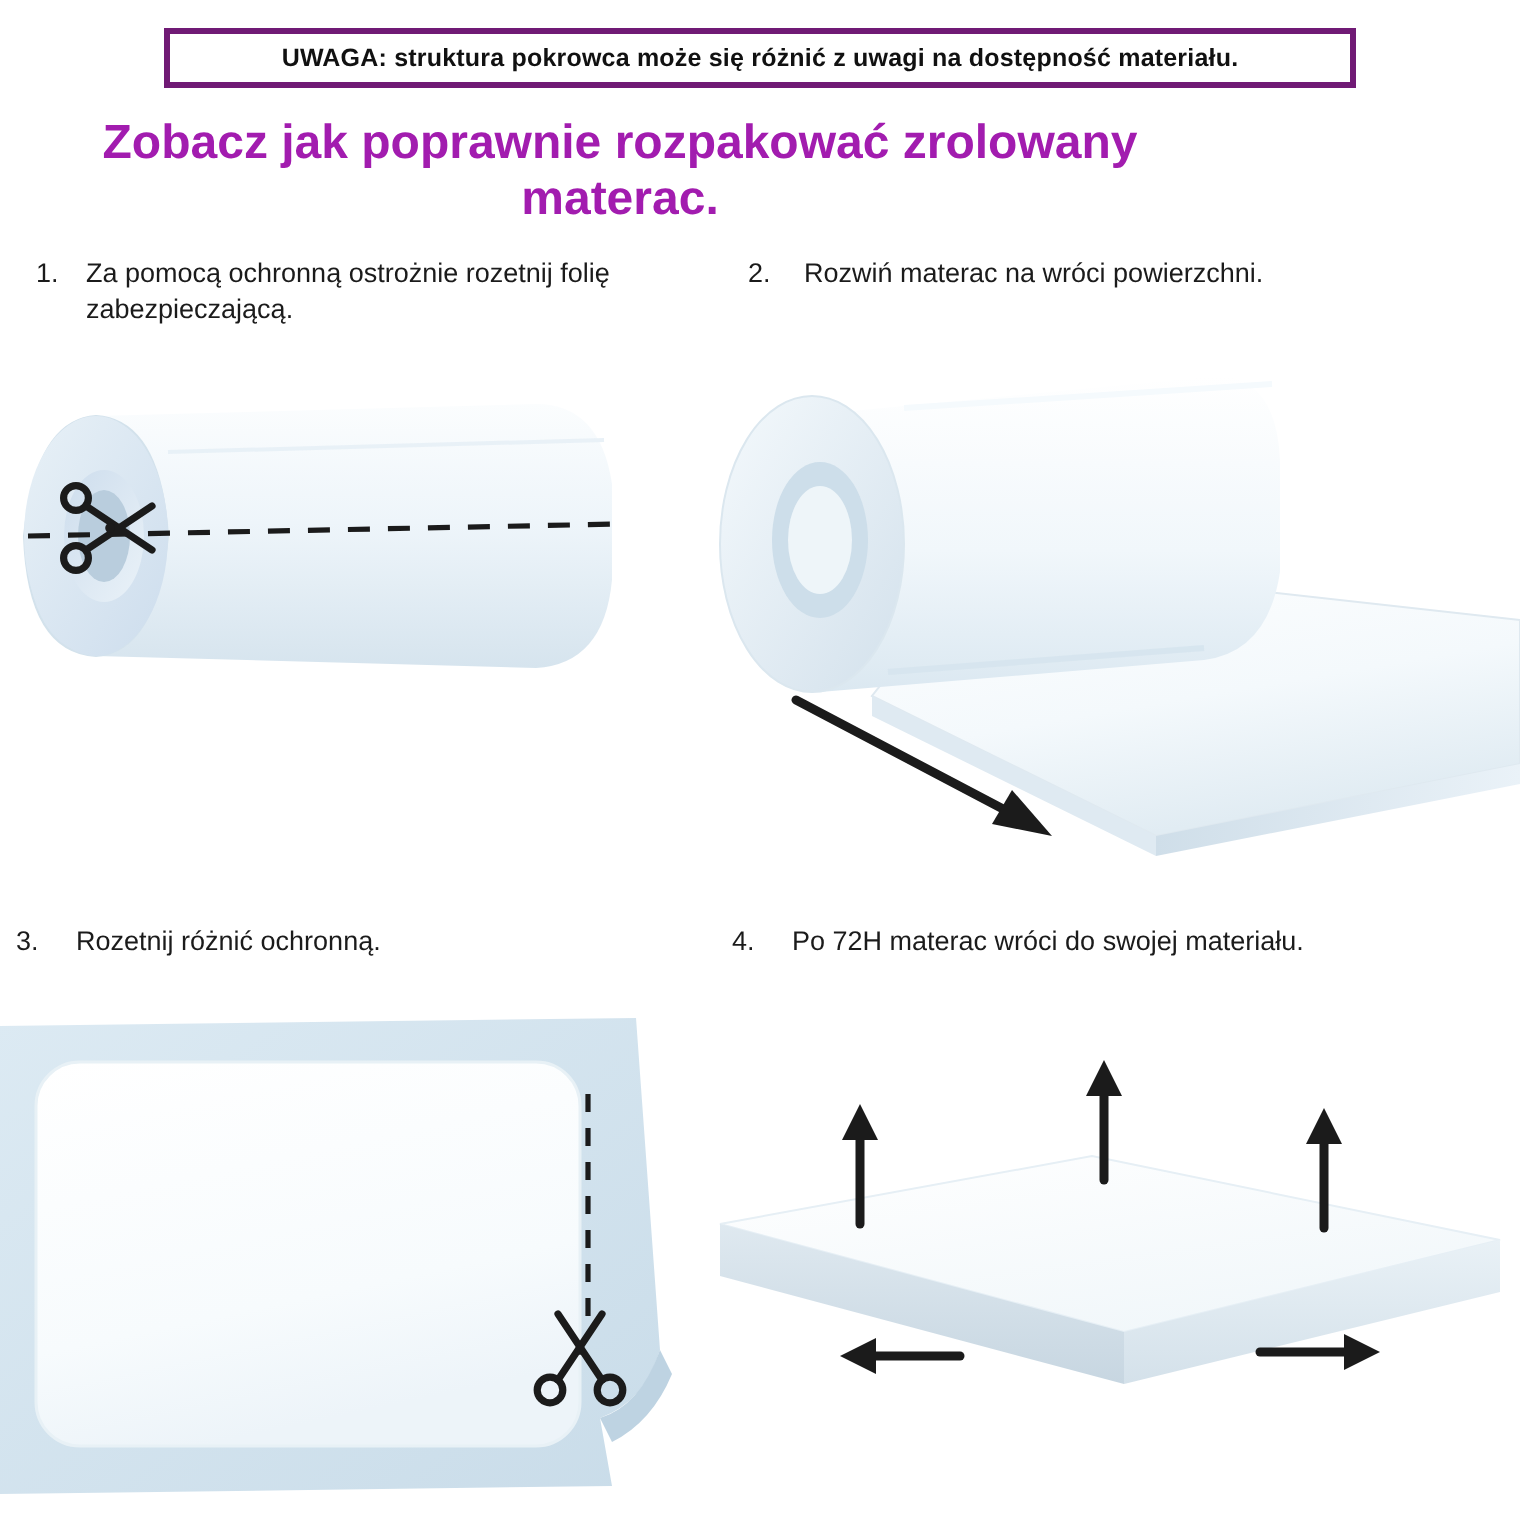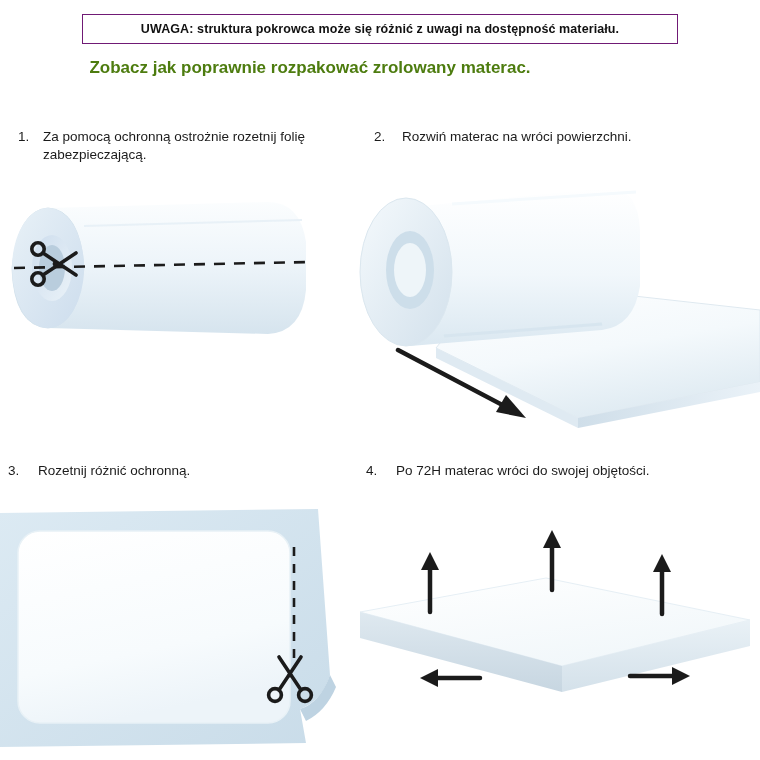--- a/index.html
+++ b/index.html
@@ -23,7 +23,7 @@
     top: 14px;
     width: 596px;
     height: 30px;
-    border: 1px solid #701a75;
+    border: 3px solid #701a75;
     background: #ffffff;
     display: flex;
     align-items: center;

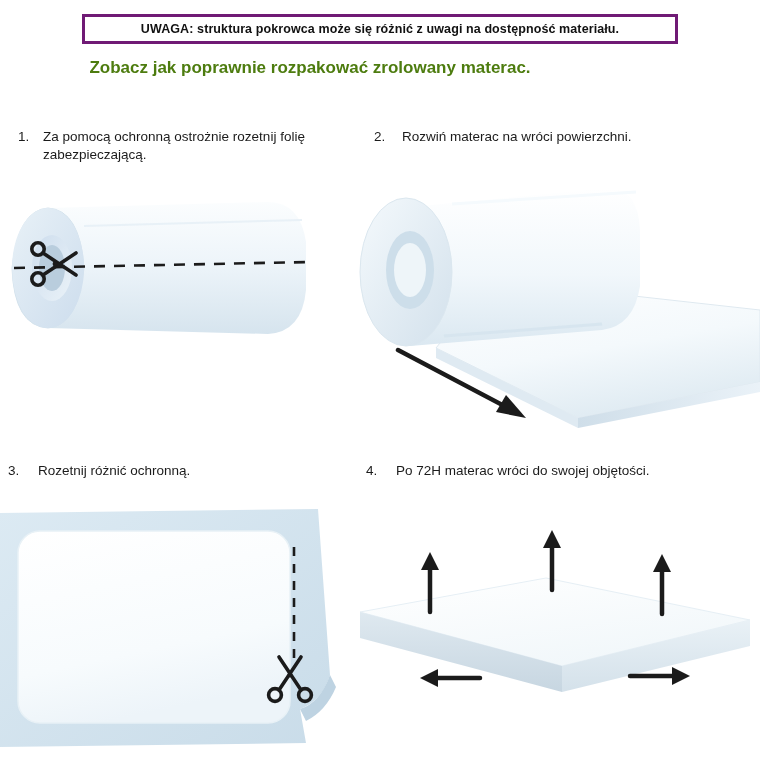--- a/index.html
+++ b/index.html
@@ -45,9 +45,9 @@
     top: 58px;
     width: 620px;
     text-align: center;
-    font-size: 17px;
+    font-size: 24px;
     font-weight: bold;
-    color: #4d7c0f;
+    color: #a21caf;
   }
 
   

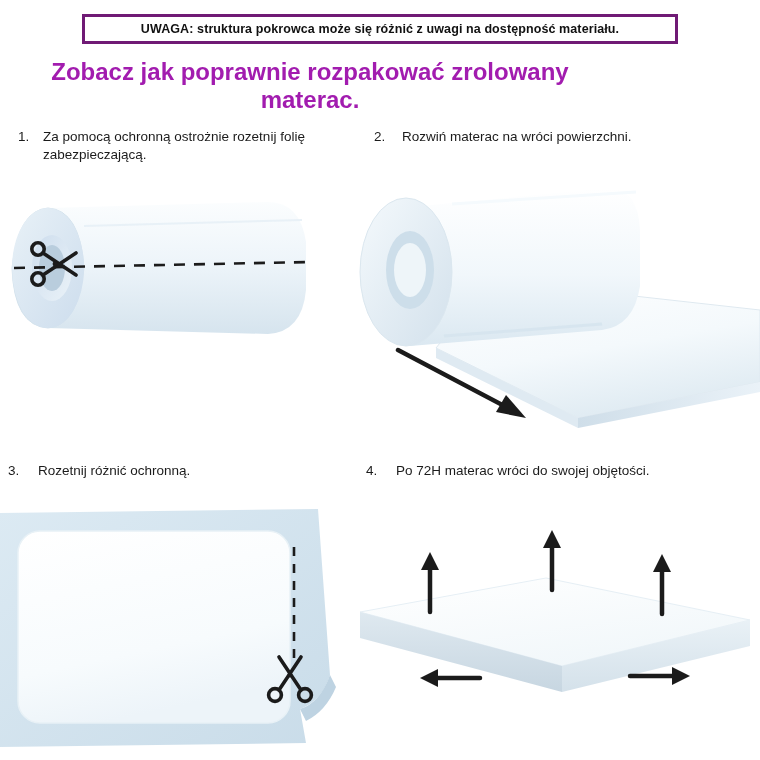--- a/index.html
+++ b/index.html
@@ -238,7 +238,7 @@
 <div class="step" id="step4">
   <div class="step-head">
     <span class="step-num">4.</span>
-    <span class="step-text">Po 72H materac wróci do swojej objętości.</span>
+    <span class="step-text">Po 72H materac wróci do swojej materiału.</span>
   </div>
 </div>
 

